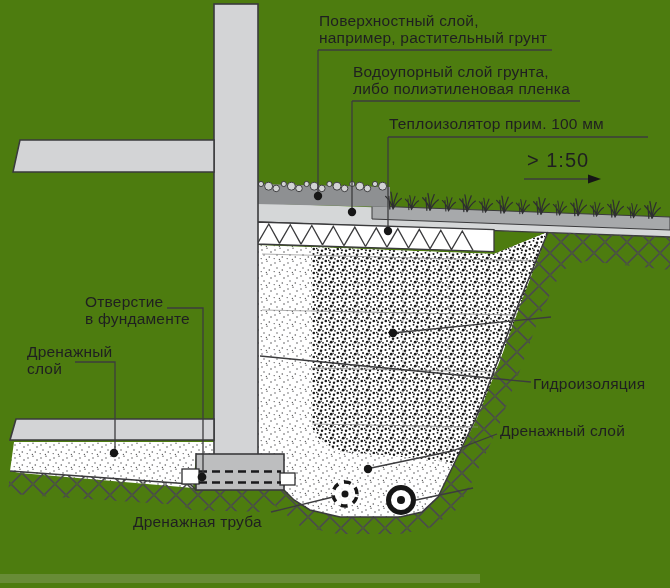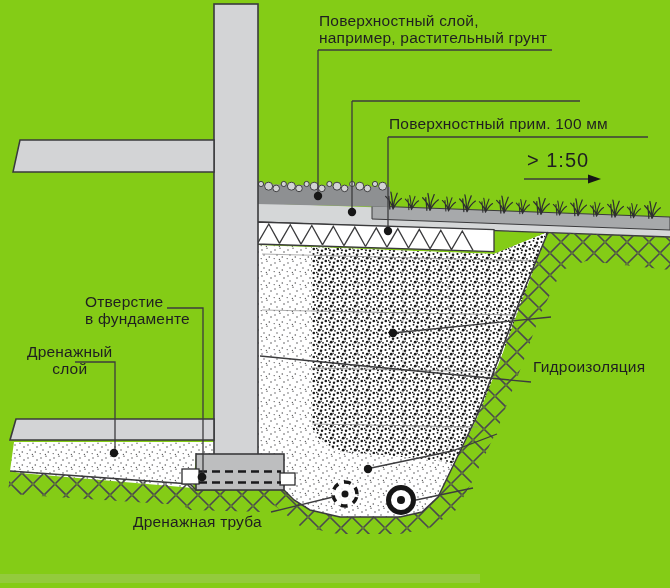--- a/index.html
+++ b/index.html
@@ -9,7 +9,7 @@
   }
   html,body{margin:0;padding:0;background:#ffffff;}
   .stage{
-    position:relative;width:670px;height:588px;background:#84cc16;overflow:hidden;
+    position:relative;width:670px;height:588px;background:#4d7c0f;overflow:hidden;
     font-family:"Liberation Sans","DejaVu Sans",sans-serif;color:var(--ink);
   }
   .stage svg{position:absolute;left:0;top:0;}

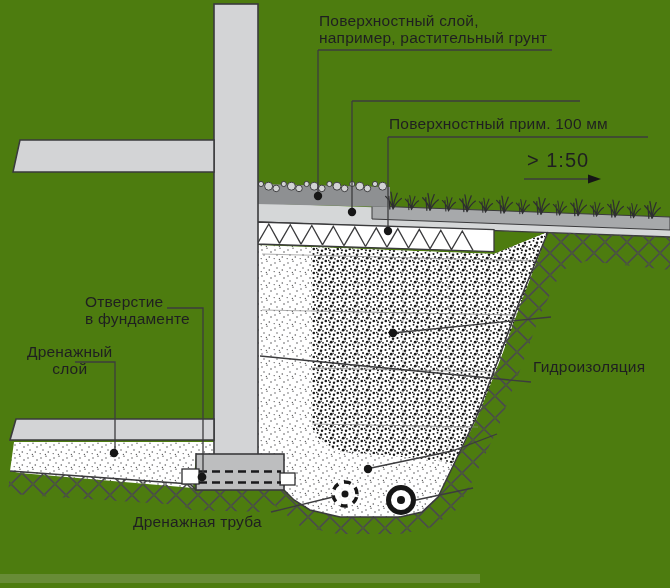--- a/index.html
+++ b/index.html
@@ -17,7 +17,7 @@
     position:absolute;font-size:15.5px;line-height:16.5px;letter-spacing:.2px;
     color:var(--ink);white-space:nowrap;
   }
-  .lbl .l2{display:block;text-align:center;}
+  .lbl .l2{display:block;}
   .slope-lbl{font-size:20px;letter-spacing:1px;font-weight:500;}
 </style>
 </head>

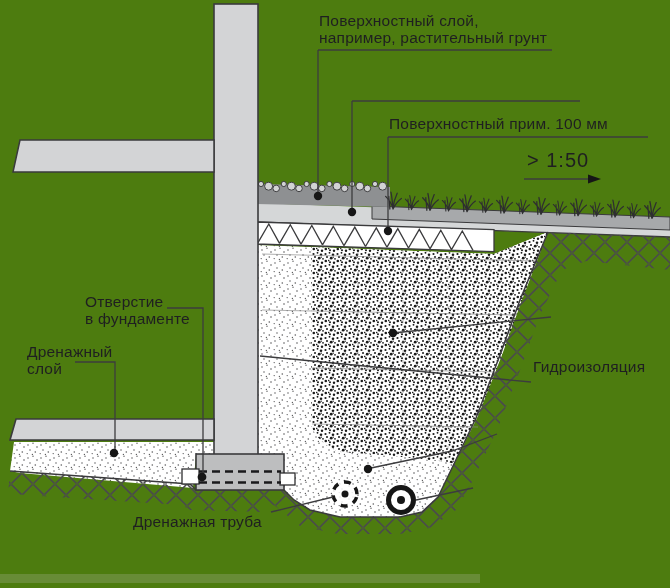--- a/index.html
+++ b/index.html
@@ -190,6 +190,10 @@
   <span class="l2">например, растительный грунт</span>
 </div>
 
+<div class="lbl" style="left:353px;top:64px;">
+  <span>Водоупорный слой грунта,</span>
+  <span class="l2">либо полиэтиленовая пленка</span>
+</div>
 
 <div class="lbl" style="left:389px;top:116px;">
   <span>Поверхностный прим. 100 мм</span>

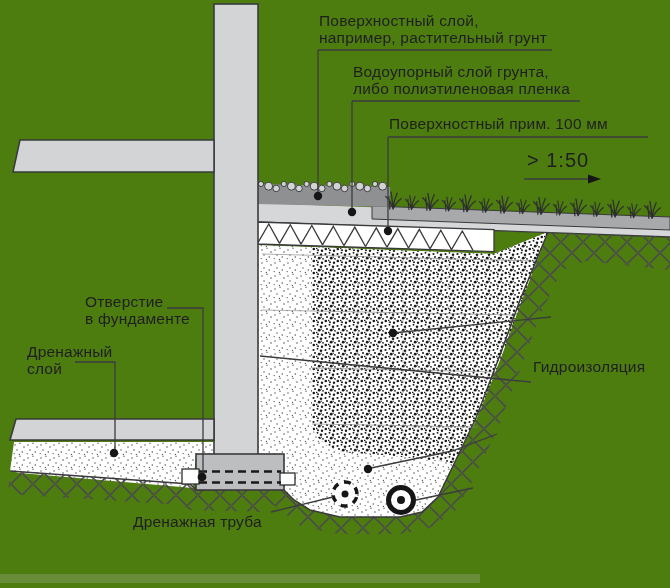--- a/index.html
+++ b/index.html
@@ -196,7 +196,7 @@
 </div>
 
 <div class="lbl" style="left:389px;top:116px;">
-  <span>Поверхностный прим. 100 мм</span>
+  <span>Теплоизолятор прим. 100 мм</span>
 </div>
 
 <div class="lbl slope-lbl" style="left:527px;top:152px;">

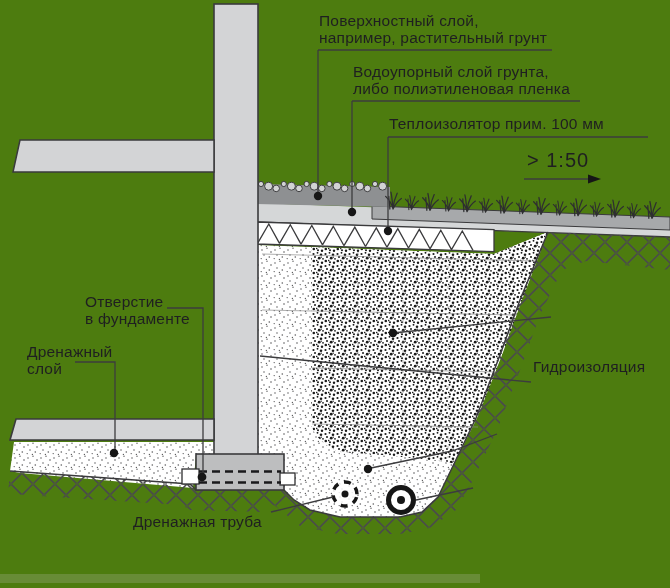--- a/index.html
+++ b/index.html
@@ -214,7 +214,7 @@
 </div>
 
 
-<div class="lbl" style="left:533px;top:359px;">
+<div class="lbl" style="left:533px;top:376px;">
   <span>Гидроизоляция</span>
 </div>
 

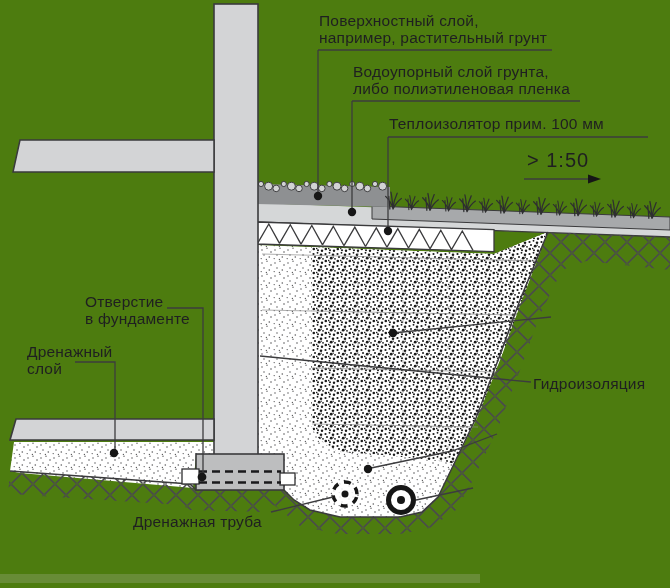--- a/index.html
+++ b/index.html
@@ -218,6 +218,9 @@
   <span>Гидроизоляция</span>
 </div>
 
+<div class="lbl" style="left:500px;top:423px;">
+  <span>Дренажный слой</span>
+</div>
 
 
 <div class="lbl" style="left:133px;top:503px;margin-top:11px;">

